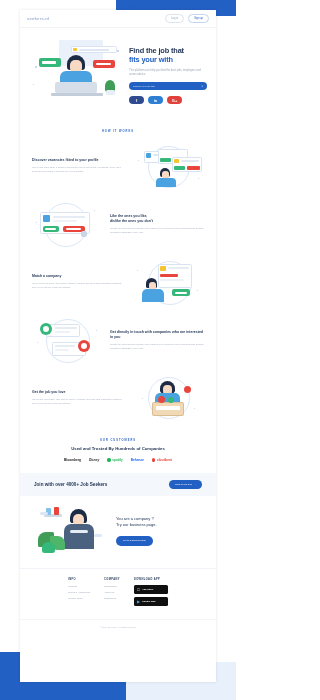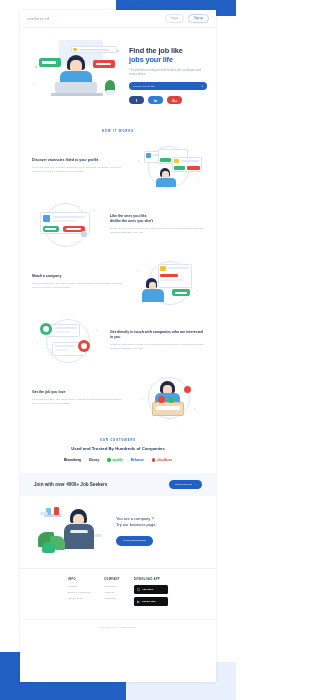--- a/index.html
+++ b/index.html
@@ -152,7 +152,7 @@
     </div>
     <div class="hero-copy">
       <div class="h1">
-        <span>Find the job like</span><br>
+        <span>Find the job that</span><br>
         <span class="accent">jobs your life</span>
       </div>
       <div class="hero-sub">This platform can help you find the best jobs, employers and career advice.</div>

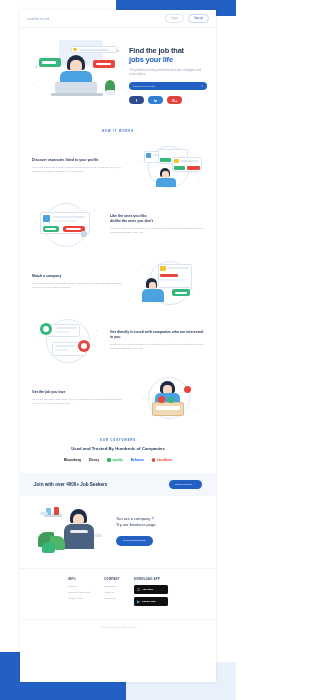--- a/index.html
+++ b/index.html
@@ -153,7 +153,7 @@
     <div class="hero-copy">
       <div class="h1">
         <span>Find the job that</span><br>
-        <span class="accent">jobs your life</span>
+        <span class="accent">fits your with</span>
       </div>
       <div class="hero-sub">This platform can help you find the best jobs, employers and career advice.</div>
       <div class="searchbar">

